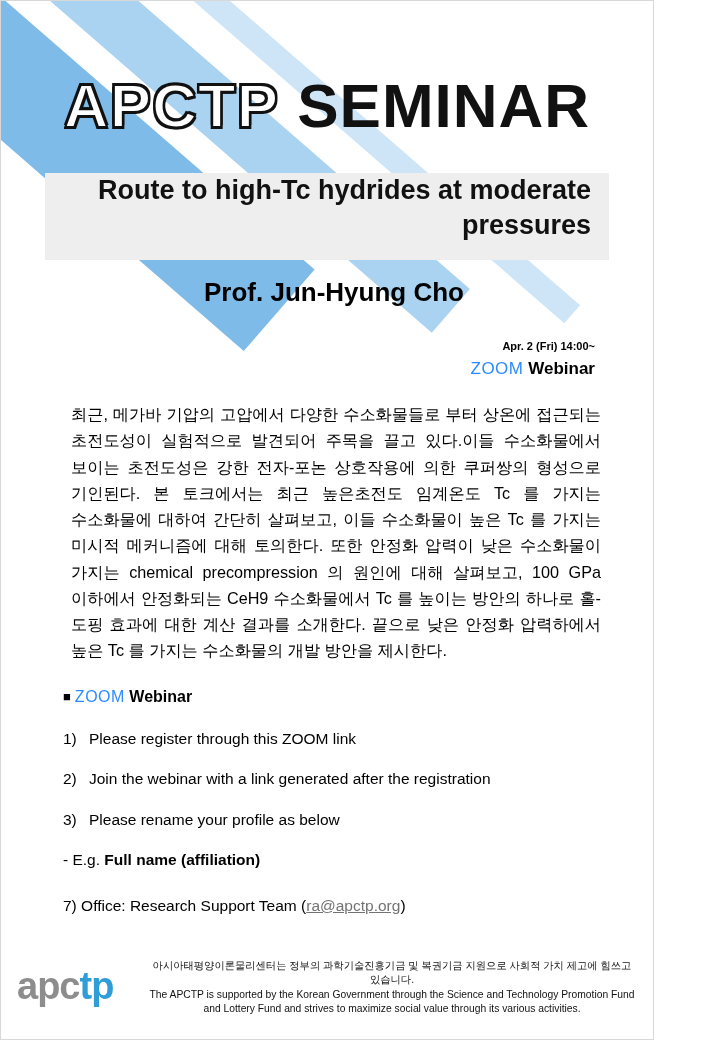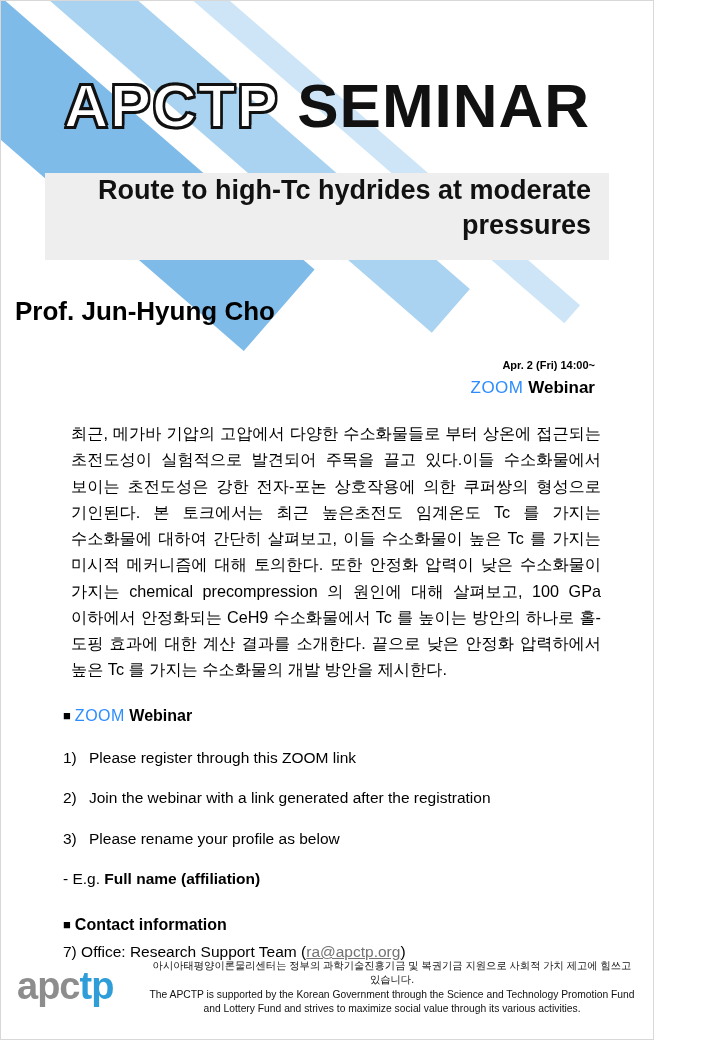--- a/index.html
+++ b/index.html
@@ -93,7 +93,8 @@
     color: #111111;
   }
   .speaker {
-    margin-top: 36px;
+    text-align: center;
+    margin-top: 17px;
     font-size: 26px;
     font-weight: bold;
     padding-left: 14px;

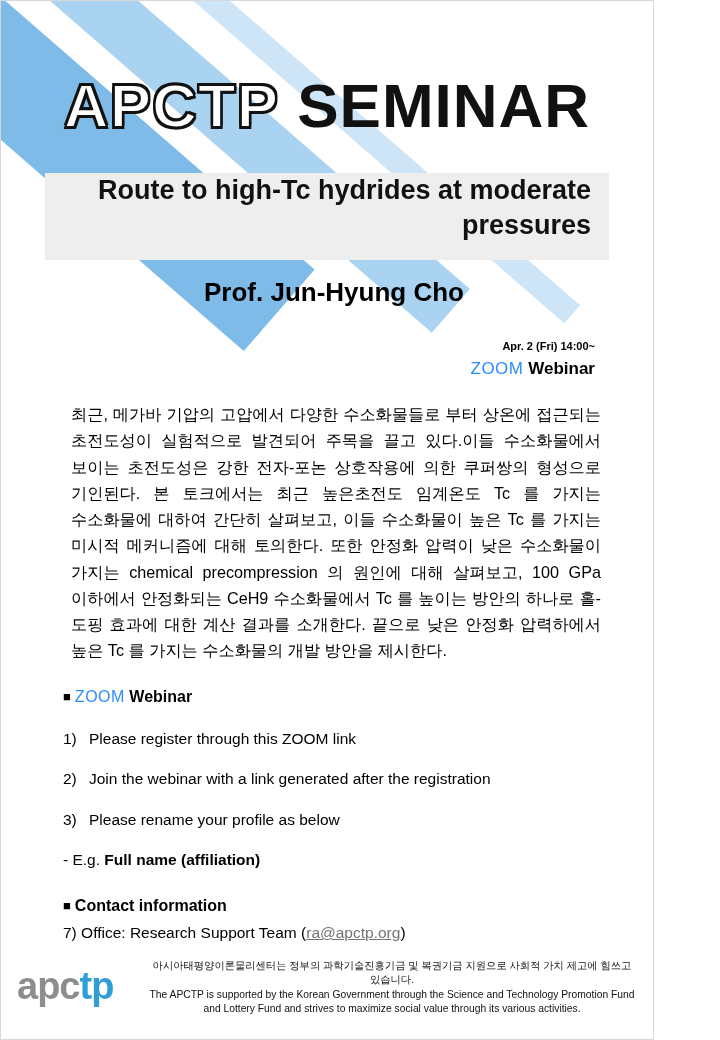--- a/index.html
+++ b/index.html
@@ -258,9 +258,6 @@
     </div>
 
     <div class="section">
-      <div class="section-head">
-        <span class="sq">■</span><span>Contact information</span>
-      </div>
       <div>
         <span>7) Office: Research Support Team (</span><a class="mail" href="#">ra@apctp.org</a><span>)</span>
       </div>

